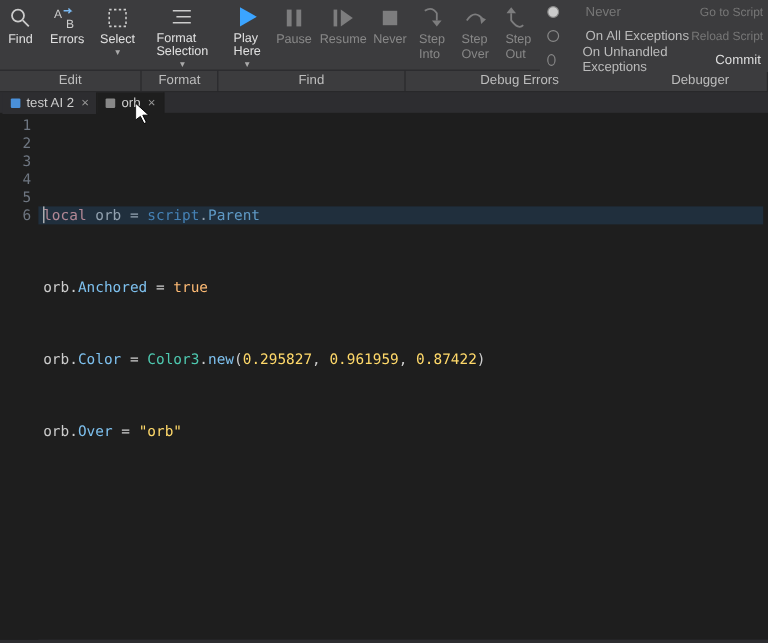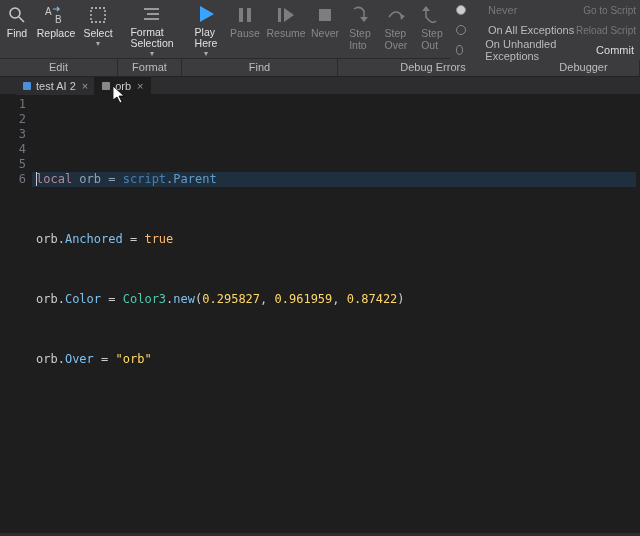--- a/index.html
+++ b/index.html
@@ -147,7 +147,7 @@
             <path d="M8 4 L14 4 L12 2 M14 4 L12 6" stroke="#7ab8f0" stroke-width="1.2" fill="none"></path>
           </svg>
       </span>
-      <span class="lbl">Replace</span>
+      <span class="lbl">Errors</span>
     </div>
 
     <div class="rbtn" style="width:40px">

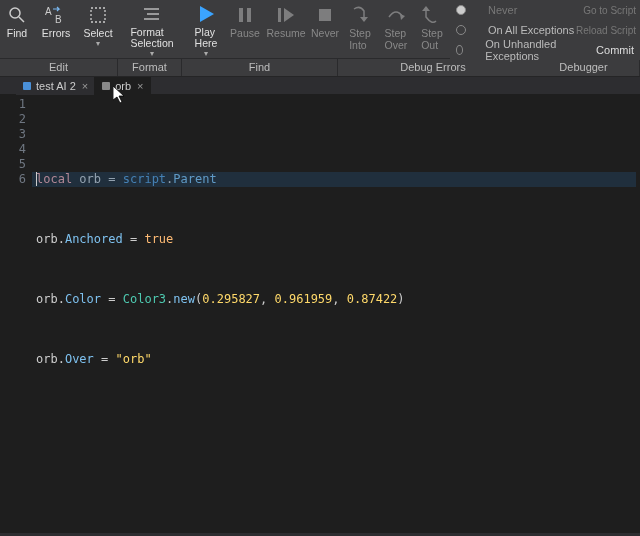--- a/index.html
+++ b/index.html
@@ -61,7 +61,7 @@
     background: #2d2d30;
     height: 18px;
     border-bottom: 1px solid #1e1e1e;
-    padding-left: 16px;
+    padding-left: 2px;
   }
   .tab {
     display: flex; align-items: center;

